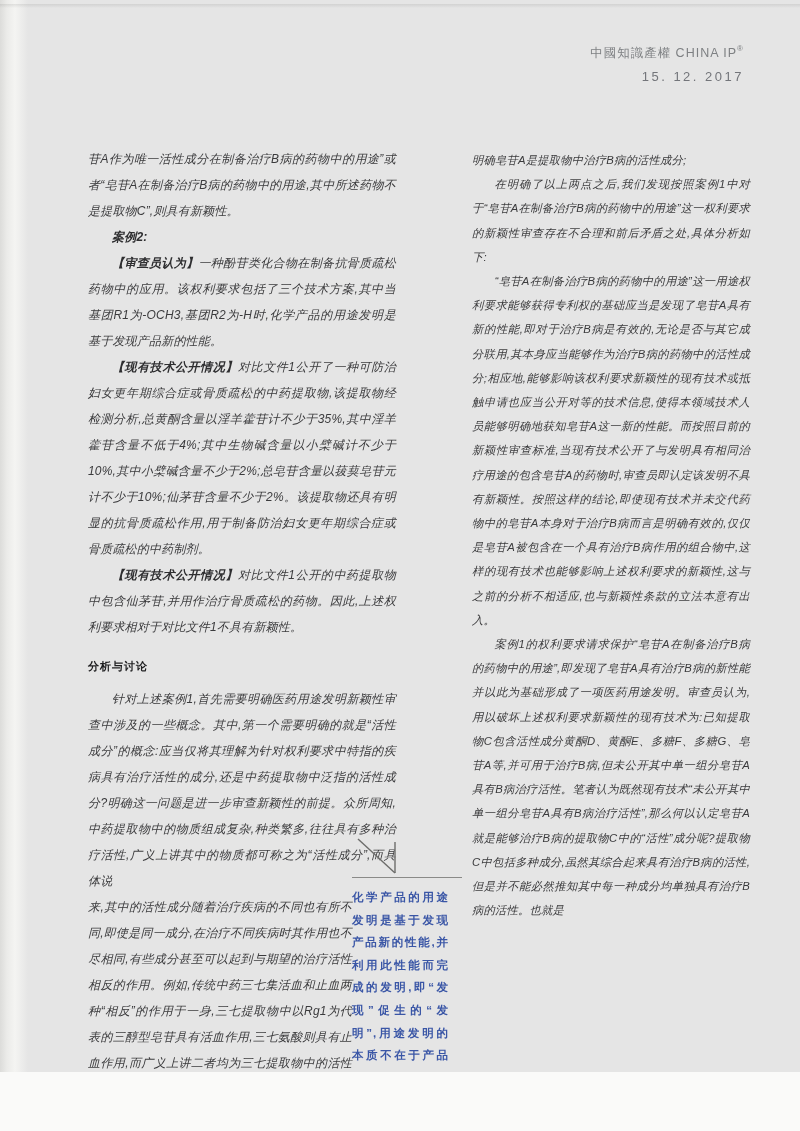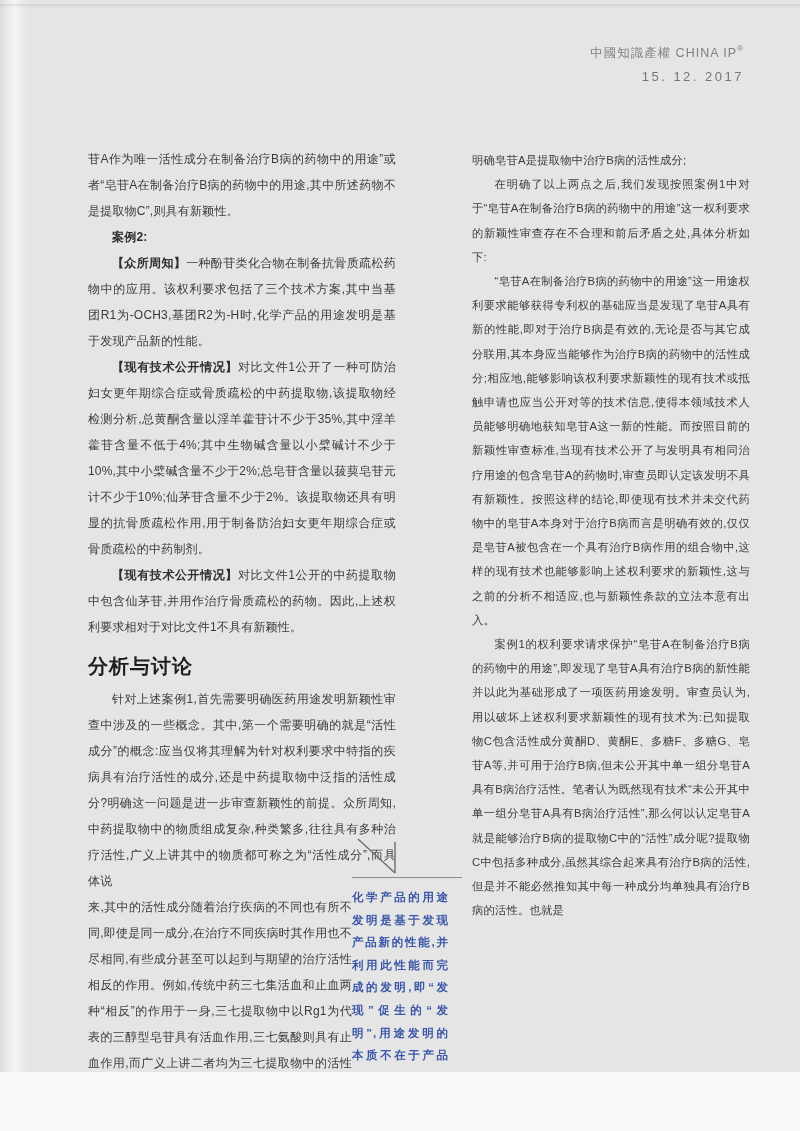--- a/index.html
+++ b/index.html
@@ -18,7 +18,7 @@
   .col{position:absolute;color:#3b3b3d;text-align:justify;}
   .col-left{left:88px;top:146px;width:308px;font-size:12px;line-height:26px;letter-spacing:.2px;}
   .col-right{left:472px;top:148px;width:278px;font-size:11.3px;line-height:24.2px;letter-spacing:.2px;}
-  .col p{margin:0;}
+  .col p{margin:0;font-style:italic;}
   .indent{text-indent:2em;}
   .bold-line{font-weight:700;color:#2e2e30;}
   .col b{font-weight:700;color:#2e2e30;}

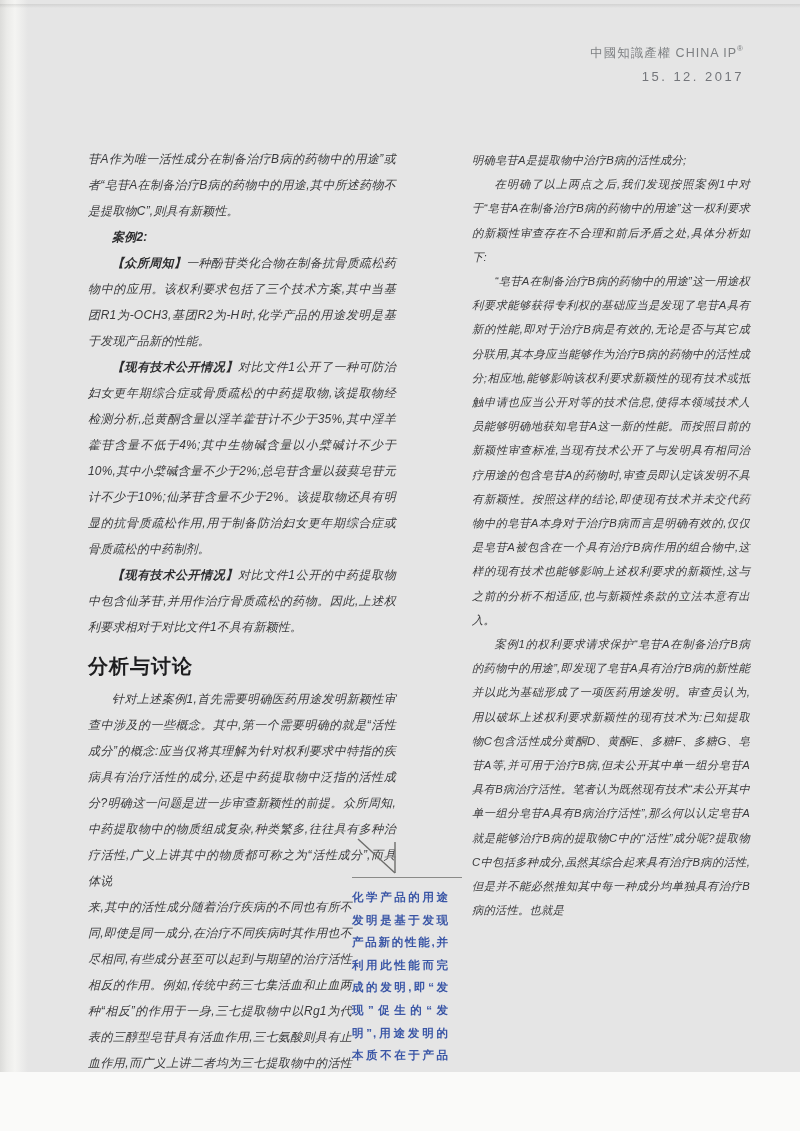--- a/index.html
+++ b/index.html
@@ -51,7 +51,7 @@
   <div class="col col-left">
     <p>苷A作为唯一活性成分在制备治疗B病的药物中的用途”或者“皂苷A在制备治疗B病的药物中的用途,其中所述药物不是提取物C”,则具有新颖性。</p>
     <p class="indent bold-line">案例2:</p>
-    <p class="indent"><b>【众所周知】</b><span>一种酚苷类化合物在制备抗骨质疏松药物中的应用。该权利要求包括了三个技术方案,其中当基团R1为-OCH3,基团R2为-H时,化学产品的用途发明是基于发现产品新的性能。</span></p>
+    <p class="indent"><b>【审查员认为】</b><span>一种酚苷类化合物在制备抗骨质疏松药物中的应用。该权利要求包括了三个技术方案,其中当基团R1为-OCH3,基团R2为-H时,化学产品的用途发明是基于发现产品新的性能。</span></p>
     <p class="indent"><b>【现有技术公开情况】</b><span>对比文件1公开了一种可防治妇女更年期综合症或骨质疏松的中药提取物,该提取物经检测分析,总黄酮含量以淫羊藿苷计不少于35%,其中淫羊藿苷含量不低于4%;其中生物碱含量以小檗碱计不少于10%,其中小檗碱含量不少于2%;总皂苷含量以菝葜皂苷元计不少于10%;仙茅苷含量不少于2%。该提取物还具有明显的抗骨质疏松作用,用于制备防治妇女更年期综合症或骨质疏松的中药制剂。</span></p>
     <p class="indent"><b>【现有技术公开情况】</b><span>对比文件1公开的中药提取物中包含仙茅苷,并用作治疗骨质疏松的药物。因此,上述权利要求相对于对比文件1不具有新颖性。</span></p>
     <h2 class="section">分析与讨论</h2>

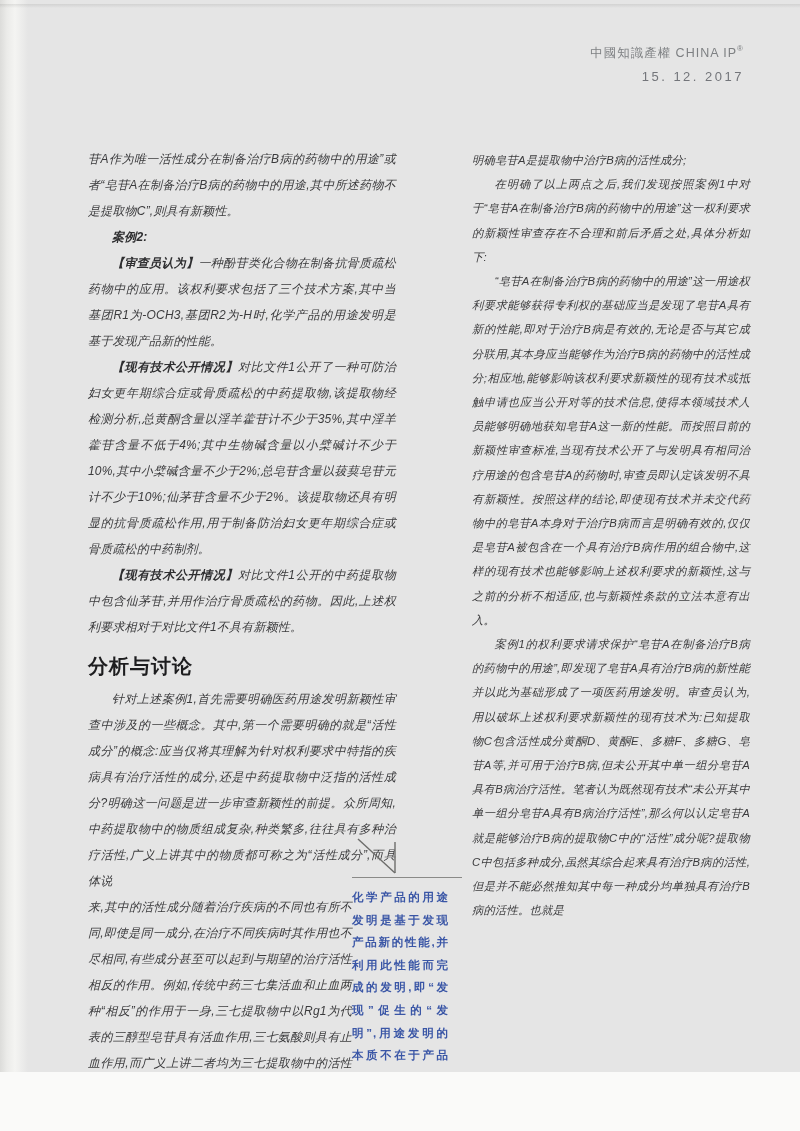--- a/index.html
+++ b/index.html
@@ -22,7 +22,7 @@
   .indent{text-indent:2em;}
   .bold-line{font-weight:700;color:#2e2e30;}
   .col b{font-weight:700;color:#2e2e30;}
-  h2.section{font-size:20px;font-weight:700;color:#1d1d1f;margin:13px 0 7px 0;letter-spacing:1px;}
+  h2.section{font-size:11px;font-weight:700;color:#1d1d1f;margin:13px 0 7px 0;letter-spacing:1px;}
   .narrow{width:264px;}
   
   .pullquote{position:absolute;left:352px;top:834px;width:110px;}

